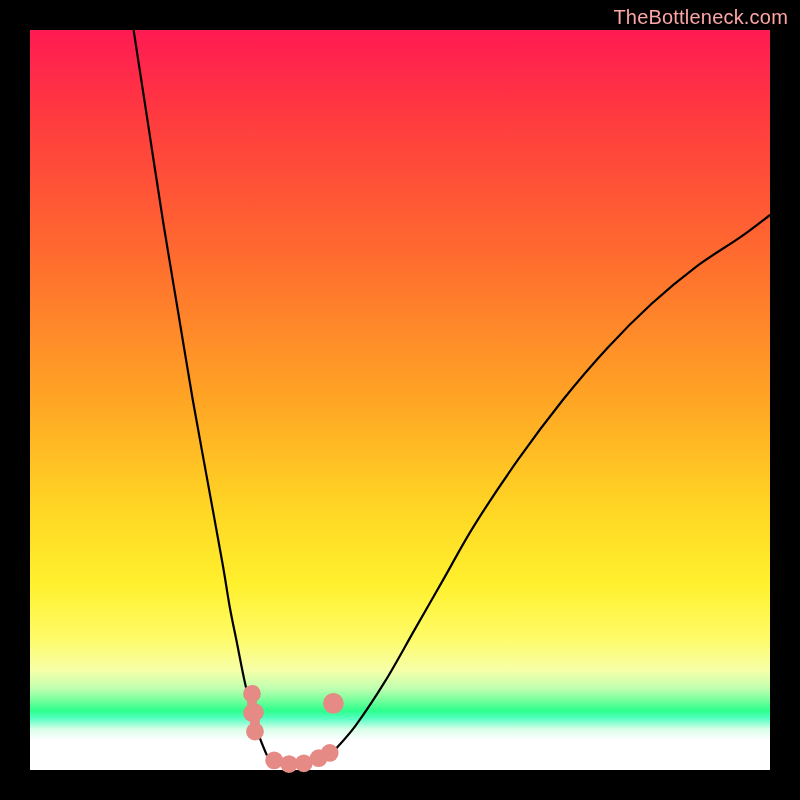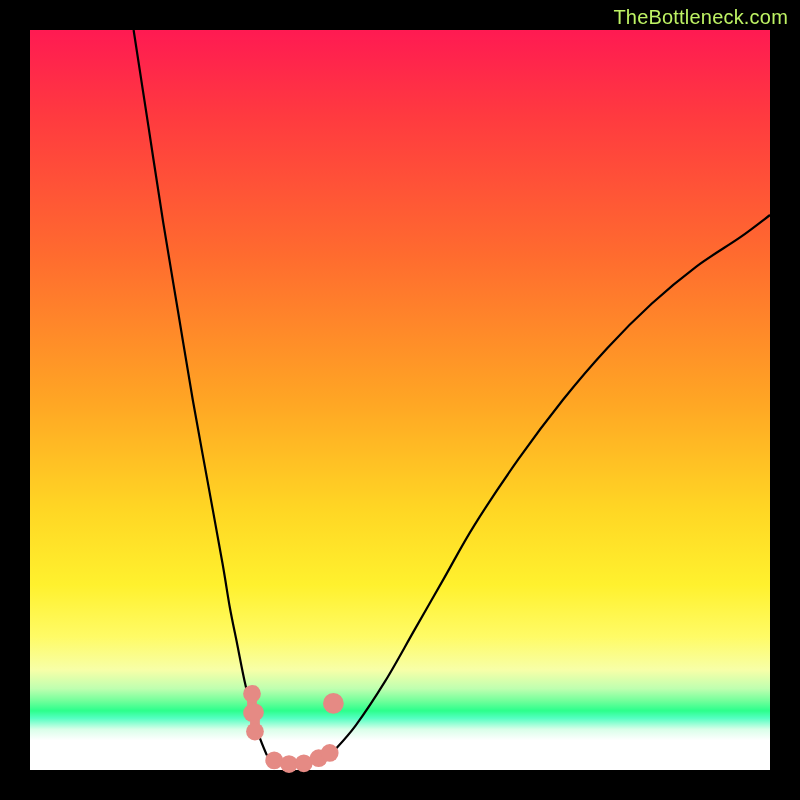--- a/index.html
+++ b/index.html
@@ -46,7 +46,7 @@
     position: absolute;
     top: 6px;
     right: 12px;
-    color: #bef264;
+    color: #fca5a5;
     font-size: 20px;
     font-weight: 500;
     letter-spacing: 0.2px;

